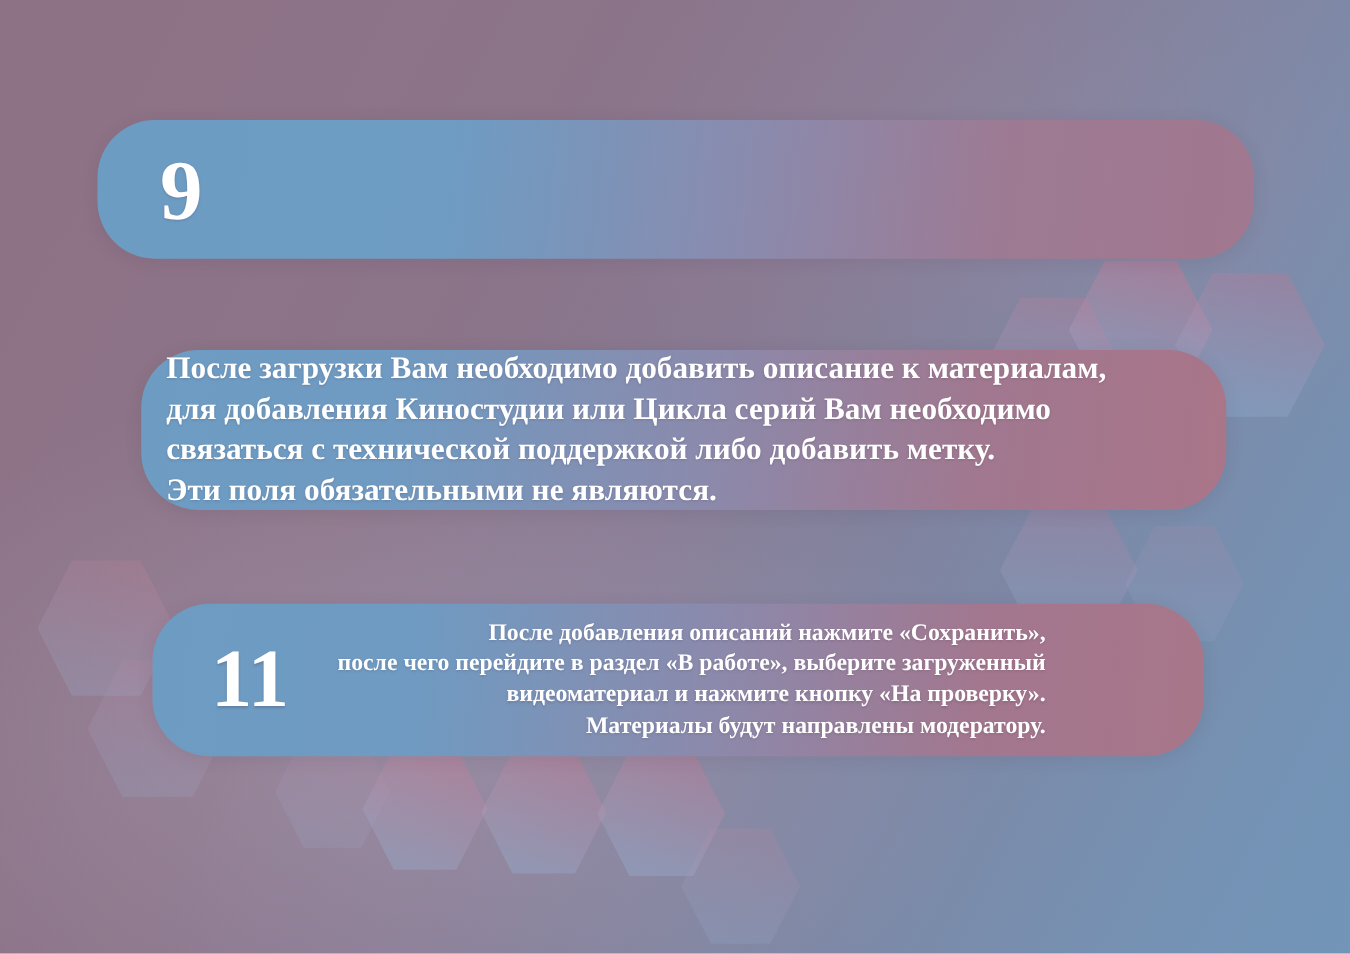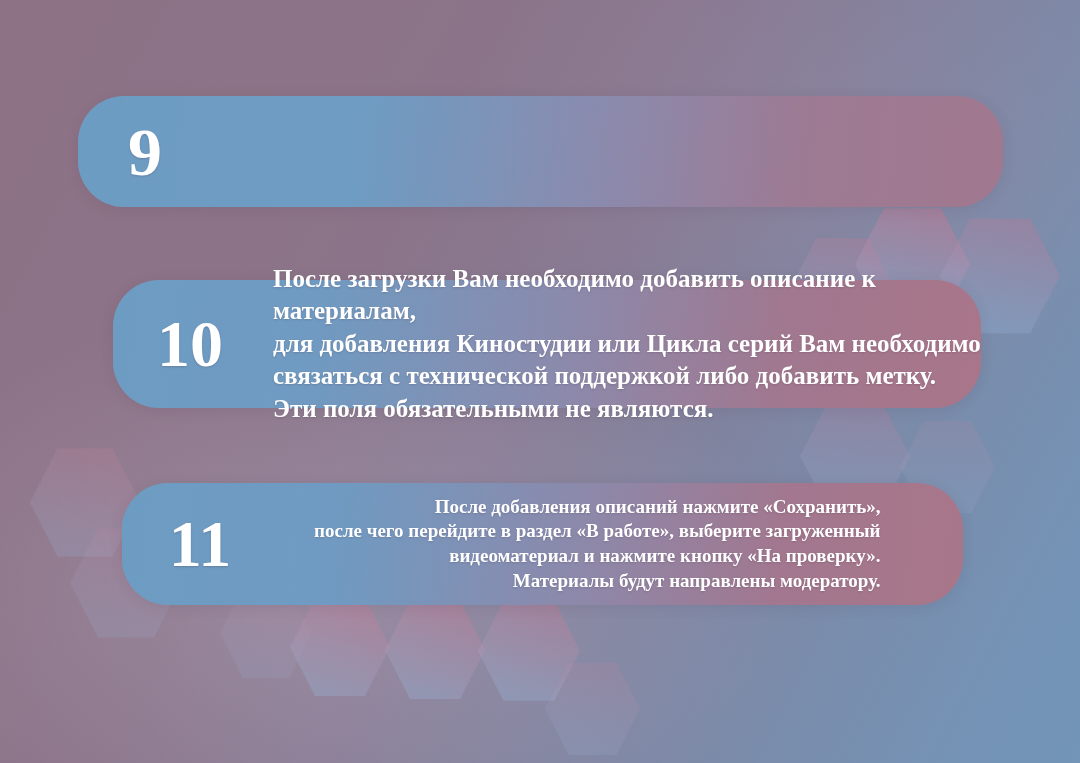--- a/index.html
+++ b/index.html
@@ -151,7 +151,6 @@
   </div>
 
   <div class="bar" id="bar-10">
-    <div class="bar-num">10</div>
     <div class="bar-text">После загрузки Вам необходимо добавить описание к материалам,
 для добавления Киностудии или Цикла серий Вам необходимо
 связаться с технической поддержкой либо добавить метку.

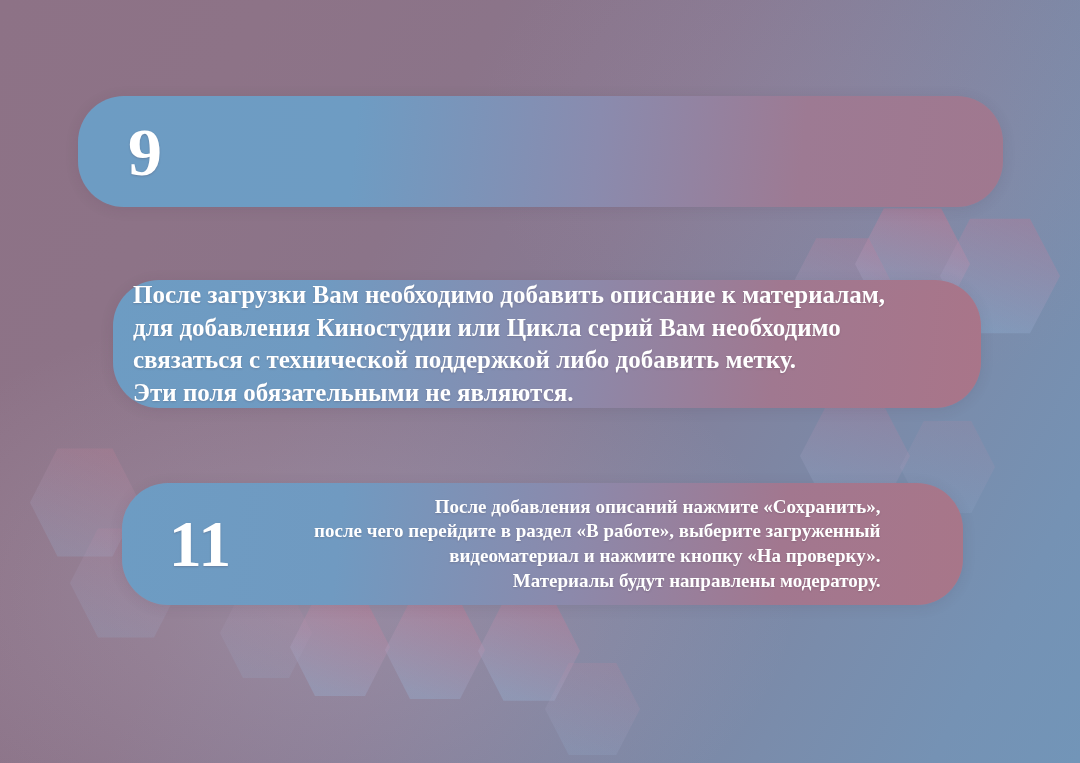--- a/index.html
+++ b/index.html
@@ -115,7 +115,6 @@
     width: 841px;
     height: 122px;
     background: linear-gradient(96deg, #6d9cc3 0%, #709ac1 26%, #8c89ab 54%, #a2778f 78%, #a87689 100%);
-    gap: 44px;
   }
   #bar-11 .bar-num {
     width: 120px;

